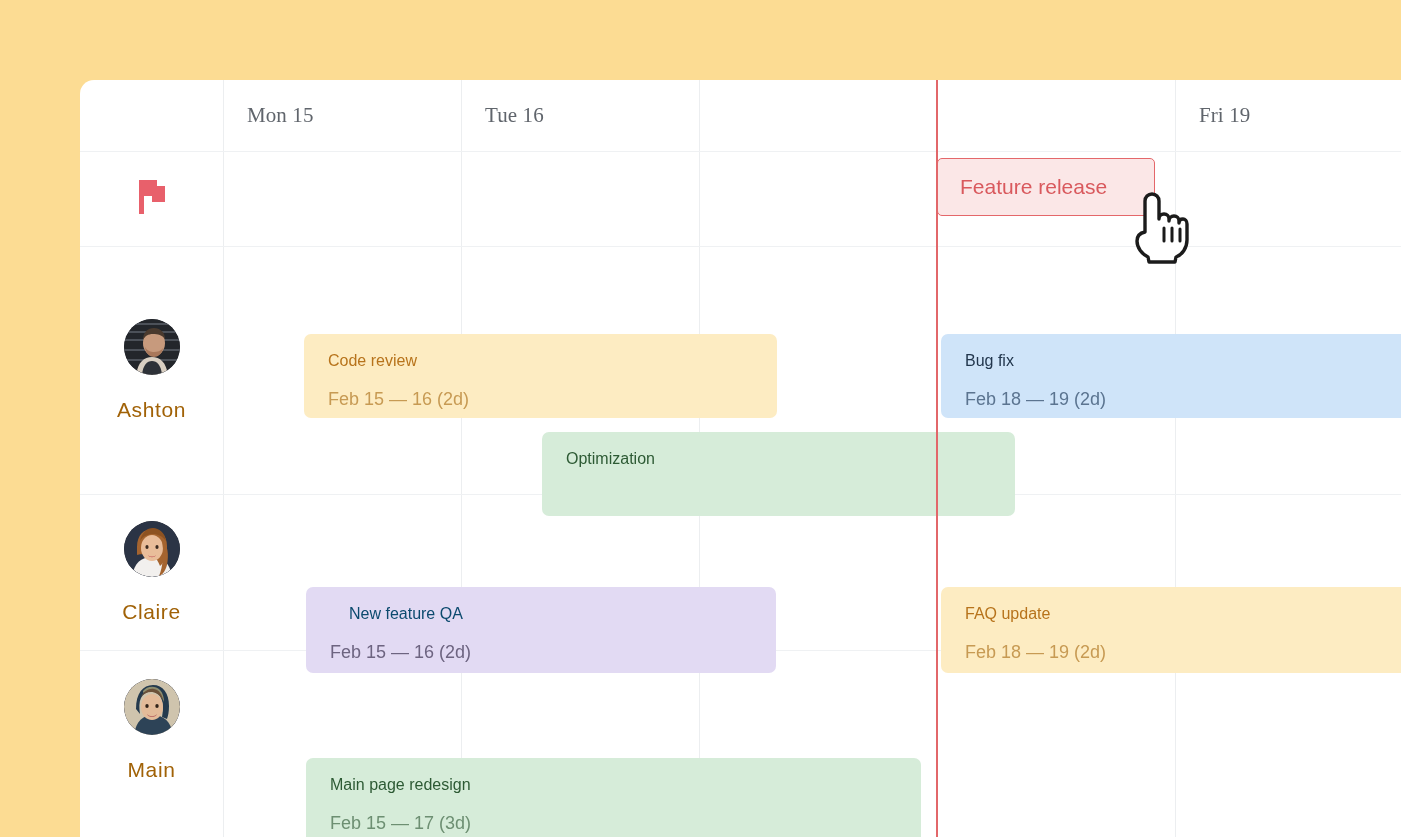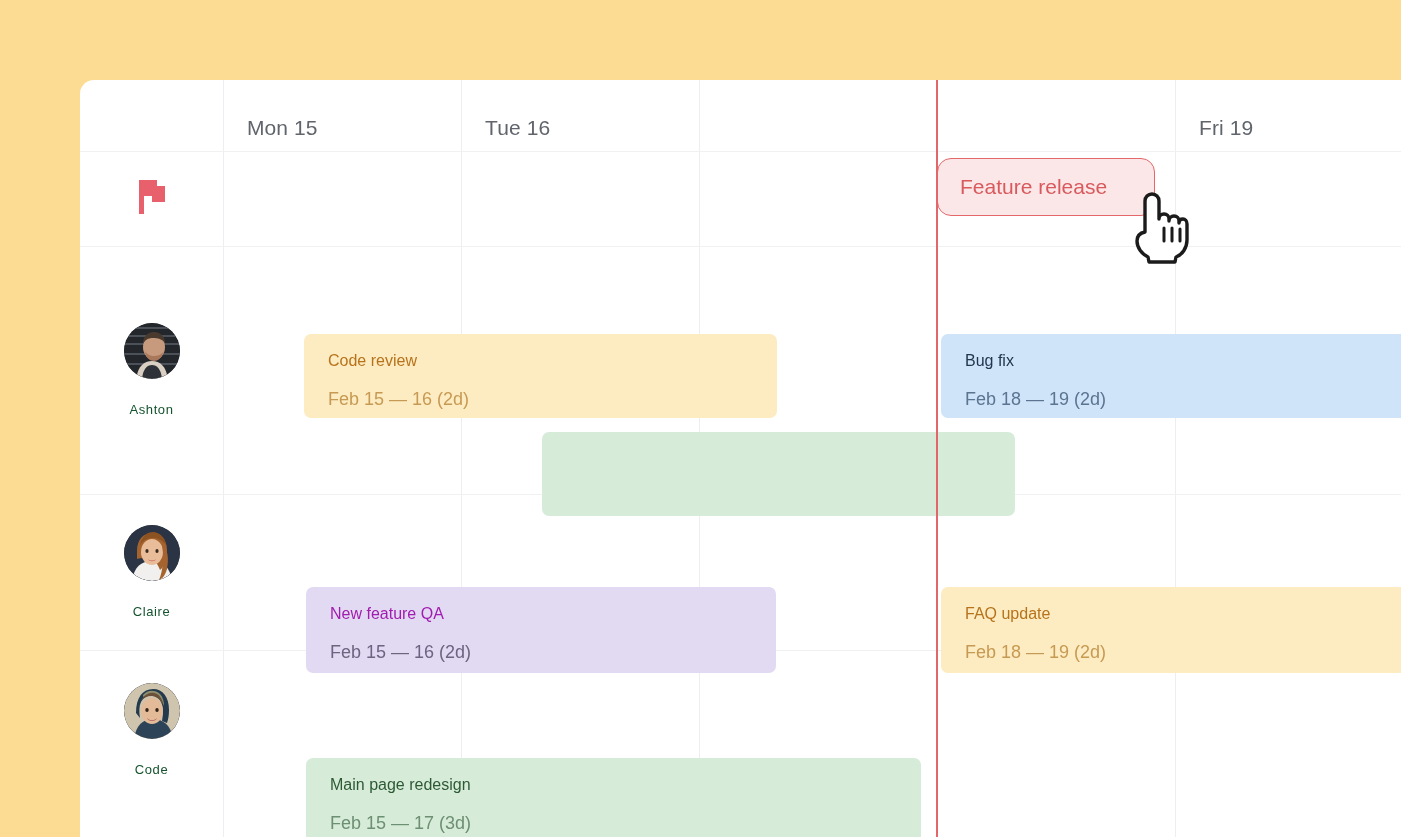--- a/index.html
+++ b/index.html
@@ -54,8 +54,9 @@
 
   
   #header {
-    top: 12px;
+    top: 0;
     height: 71px;
+    font-family: Liberation Serif, serif;
   }
 
   .day-head {

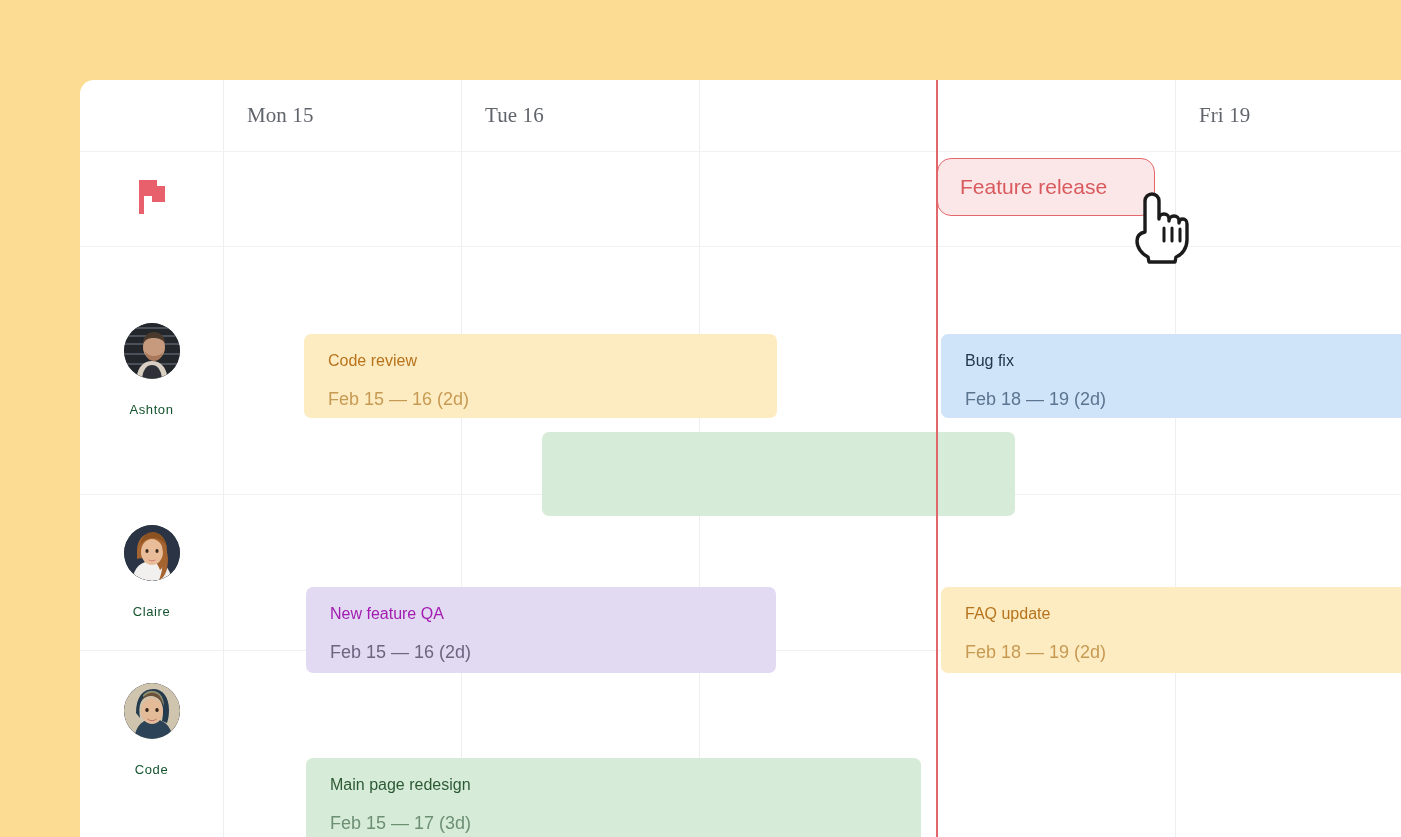--- a/index.html
+++ b/index.html
@@ -153,7 +153,7 @@
     position: absolute;
     background: #fbe7e7;
     border: 1.6px solid #e4676a;
-    border-radius: 14px;
+    border-radius: 5px;
     display: flex;
     align-items: center;
     padding-left: 22px;

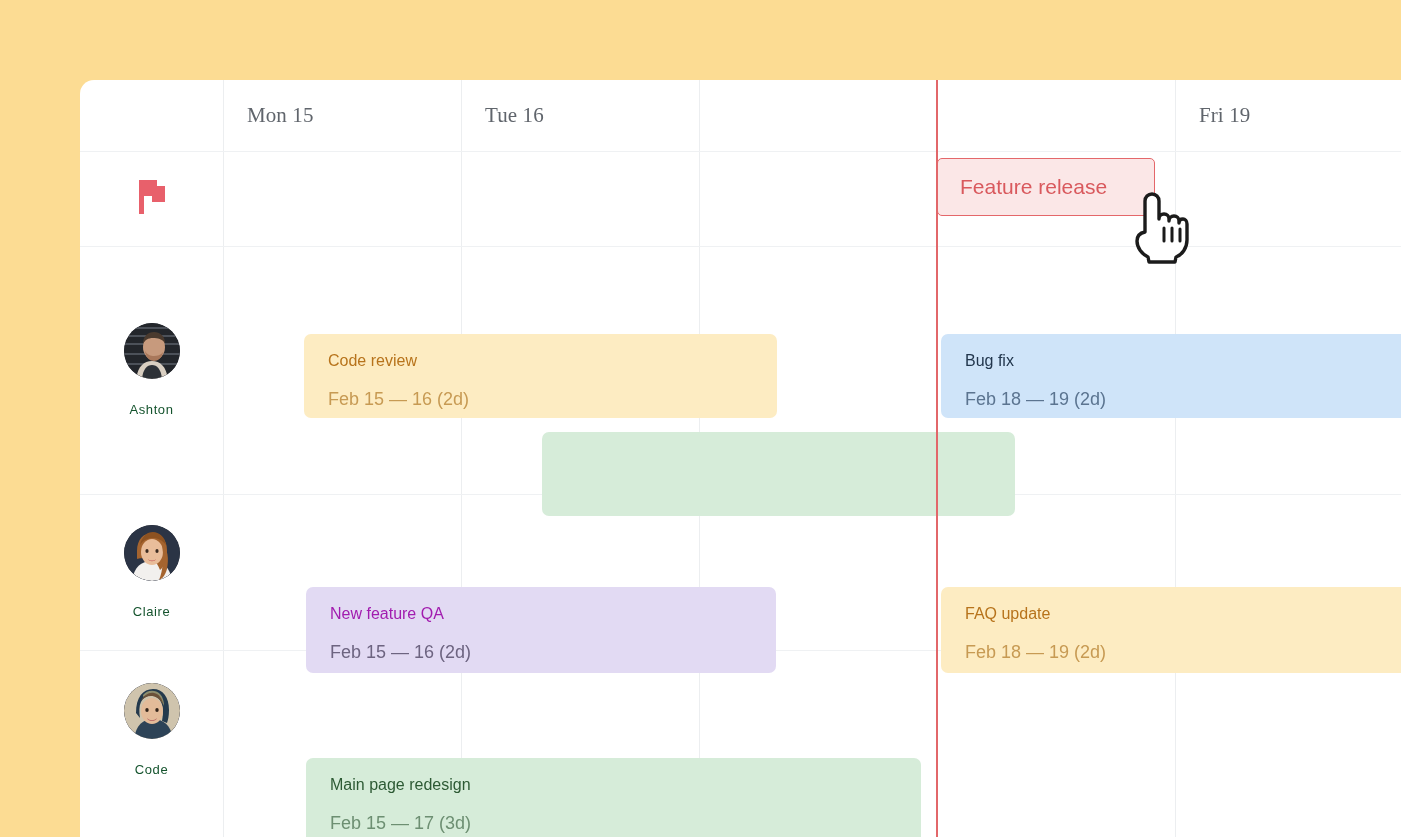--- a/index.html
+++ b/index.html
@@ -95,8 +95,8 @@
 
   .res-name {
     margin-top: 23px;
-    font-size: 13px;
-    color: #14532d;
+    font-size: 21px;
+    color: #a16207;
     letter-spacing: .6px;
   }
 

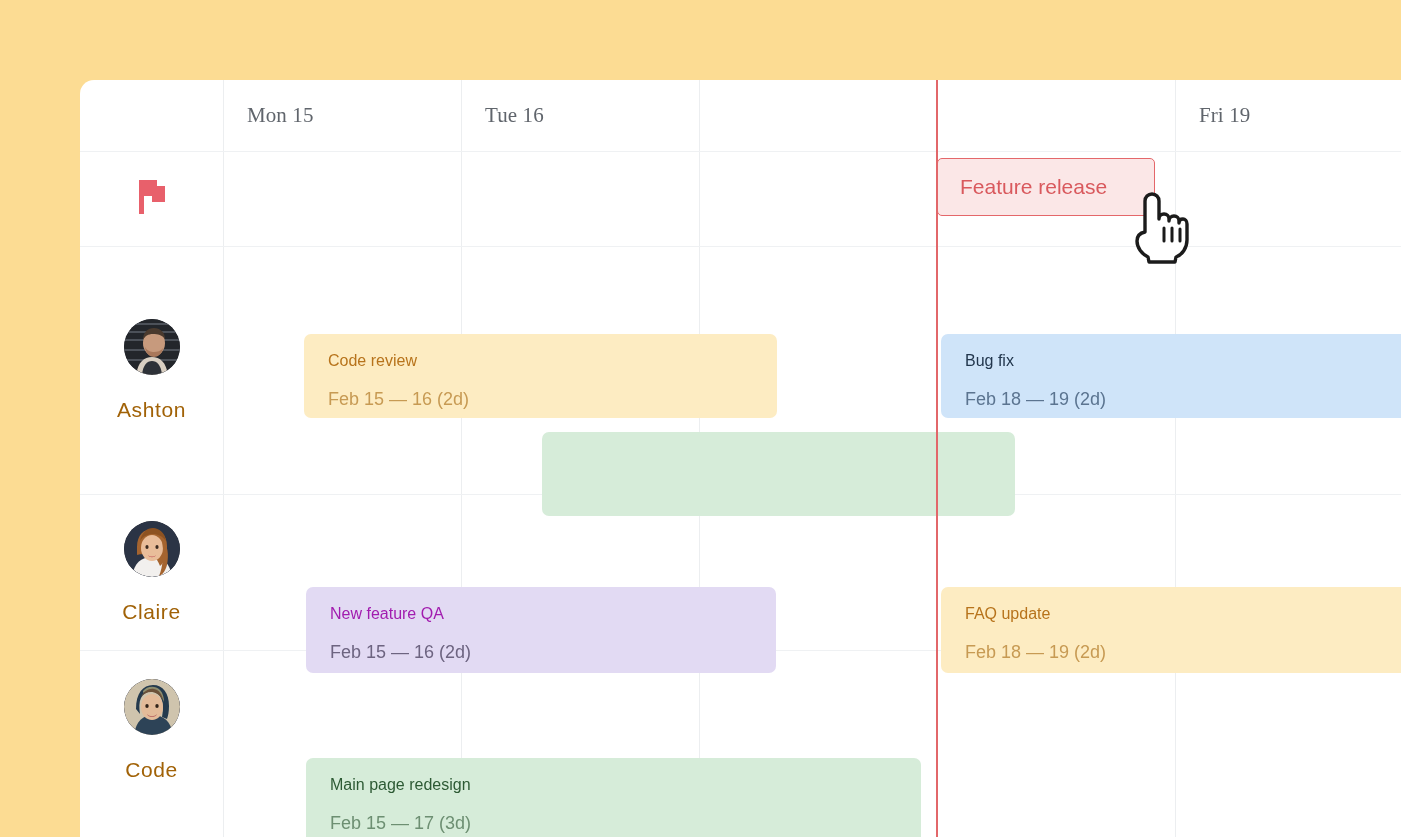--- a/index.html
+++ b/index.html
@@ -247,6 +247,7 @@
   </div>
 
   <div class="bar t-green" style="left:462px;top:352px;width:473px;height:84px">
+    <div class="bar-title">Optimization</div>
   </div>
 
   <div class="bar t-blue" style="left:861px;top:254px;width:540px;height:84px">

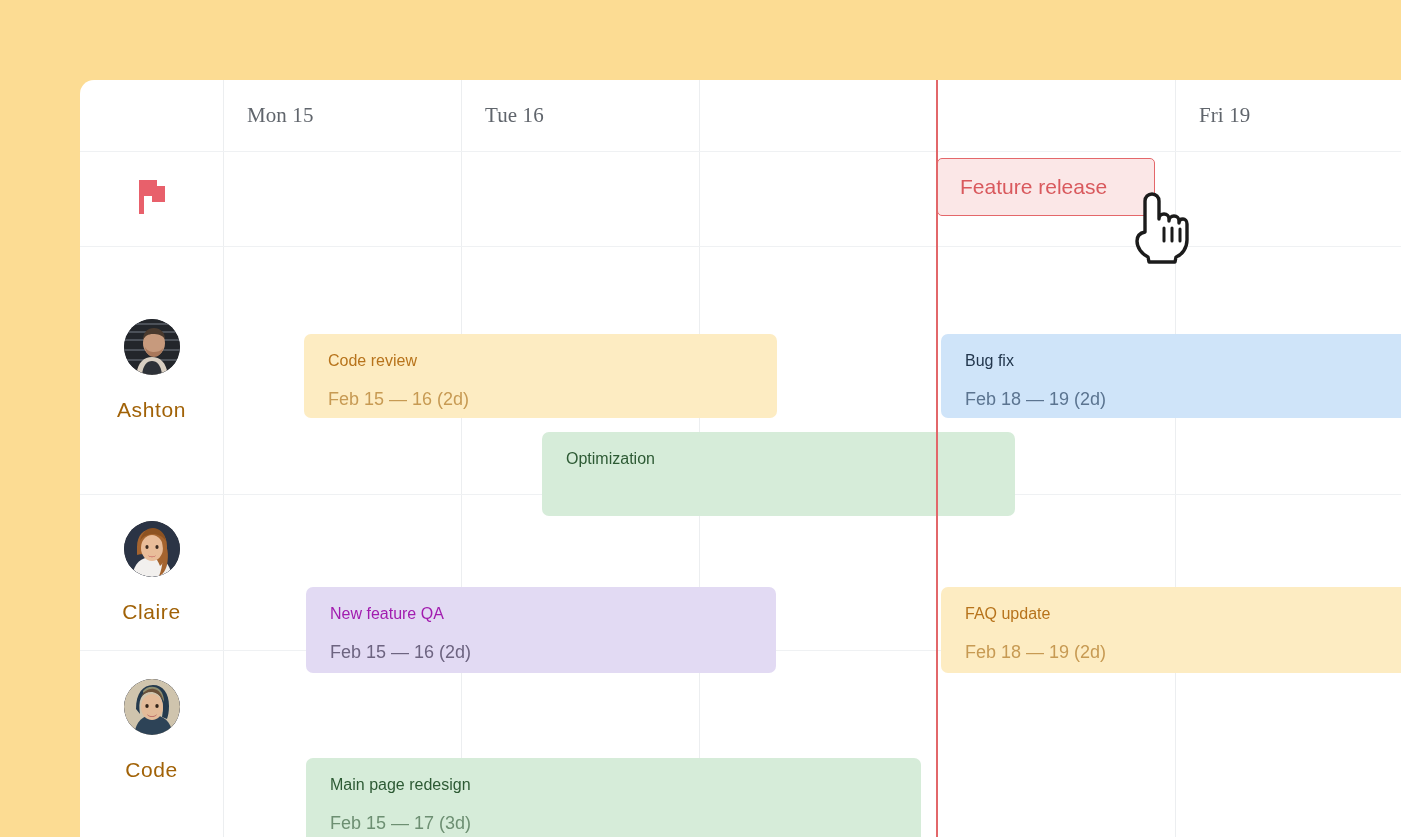--- a/index.html
+++ b/index.html
@@ -145,7 +145,7 @@
   .t-blue   .bar-sub   { color: #5b7490; }
 
   .t-purple { background: #e2daf3; }
-  .t-purple .bar-title { color: #a21caf; }
+  .t-purple .bar-title { color: #0c4a6e; margin-left: 19px; }
   .t-purple .bar-sub   { color: #6d6480; }
 
   

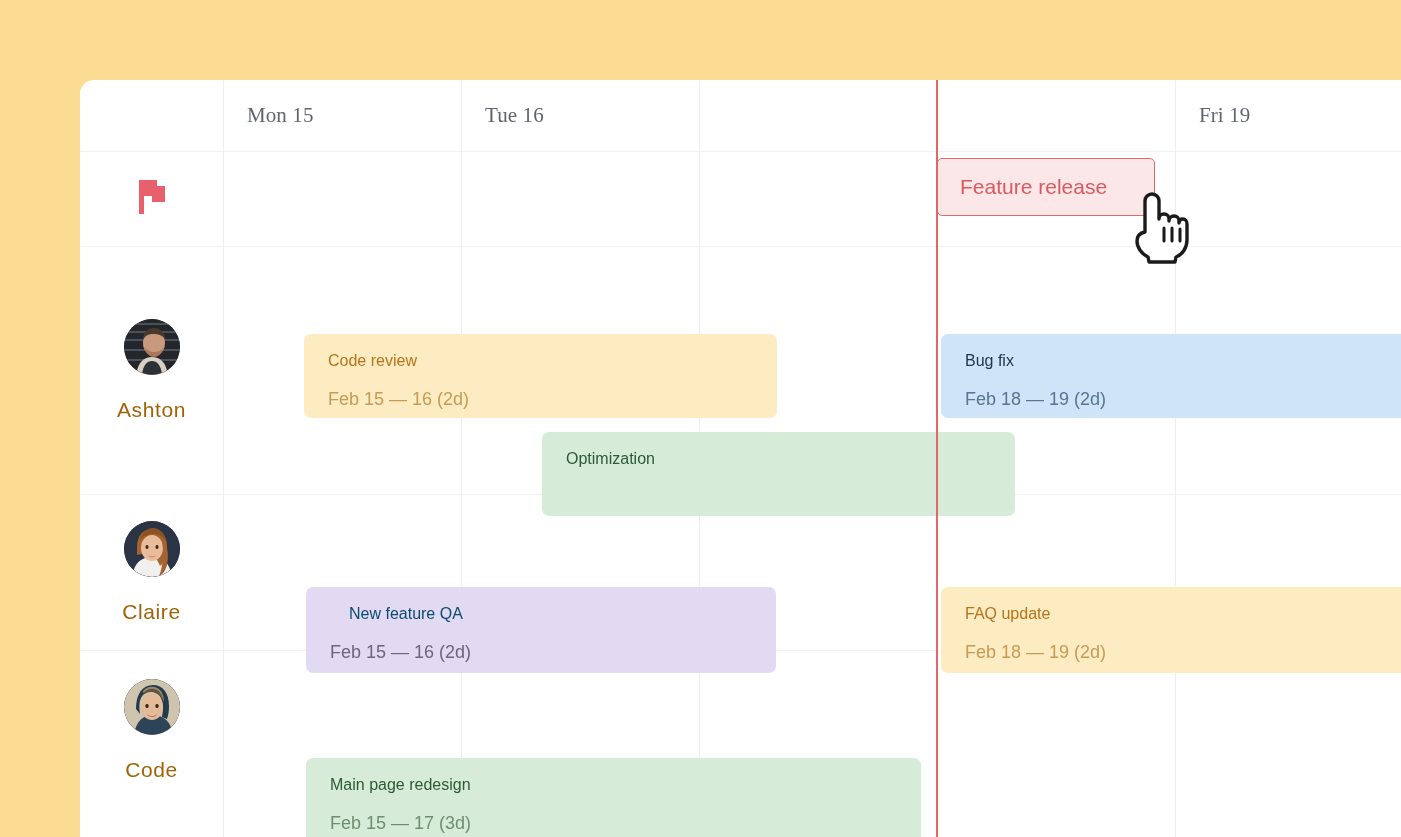--- a/index.html
+++ b/index.html
@@ -310,7 +310,7 @@
         </g>
       </svg>
     </span>
-    <span class="res-name">Code</span>
+    <span class="res-name">Main</span>
   </div>
 
   <div class="bar t-green" style="left:226px;top:678px;width:615px;height:86px">

